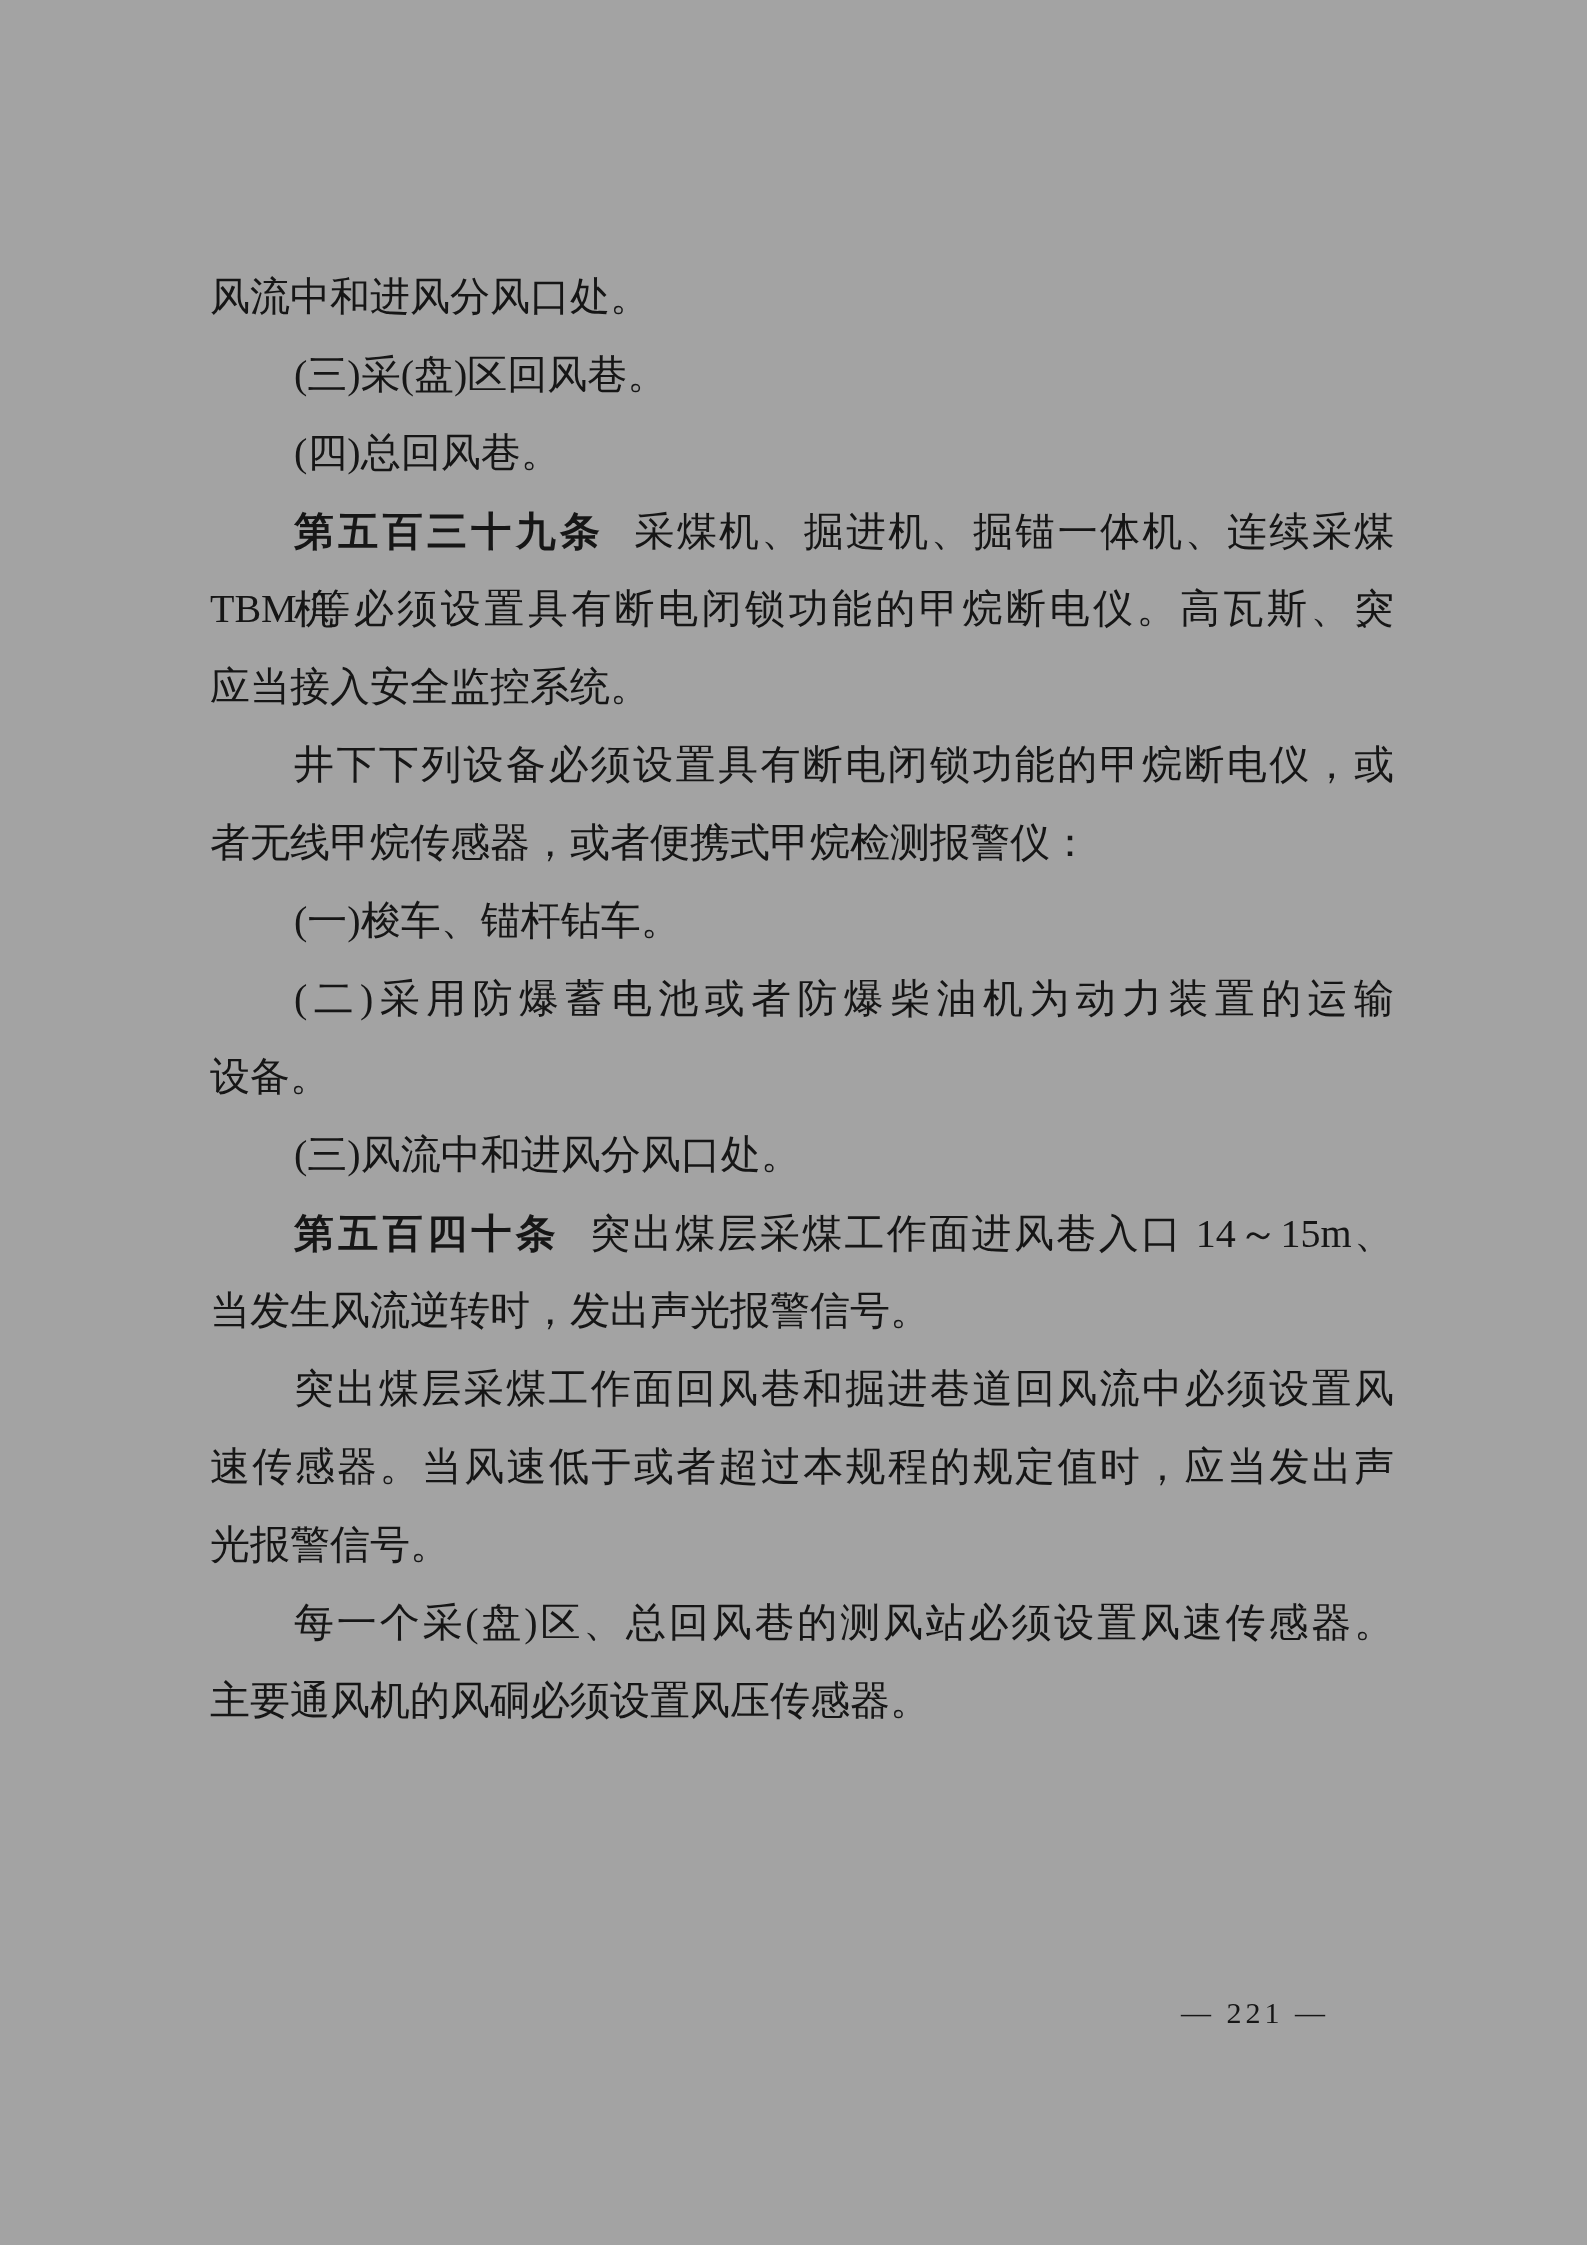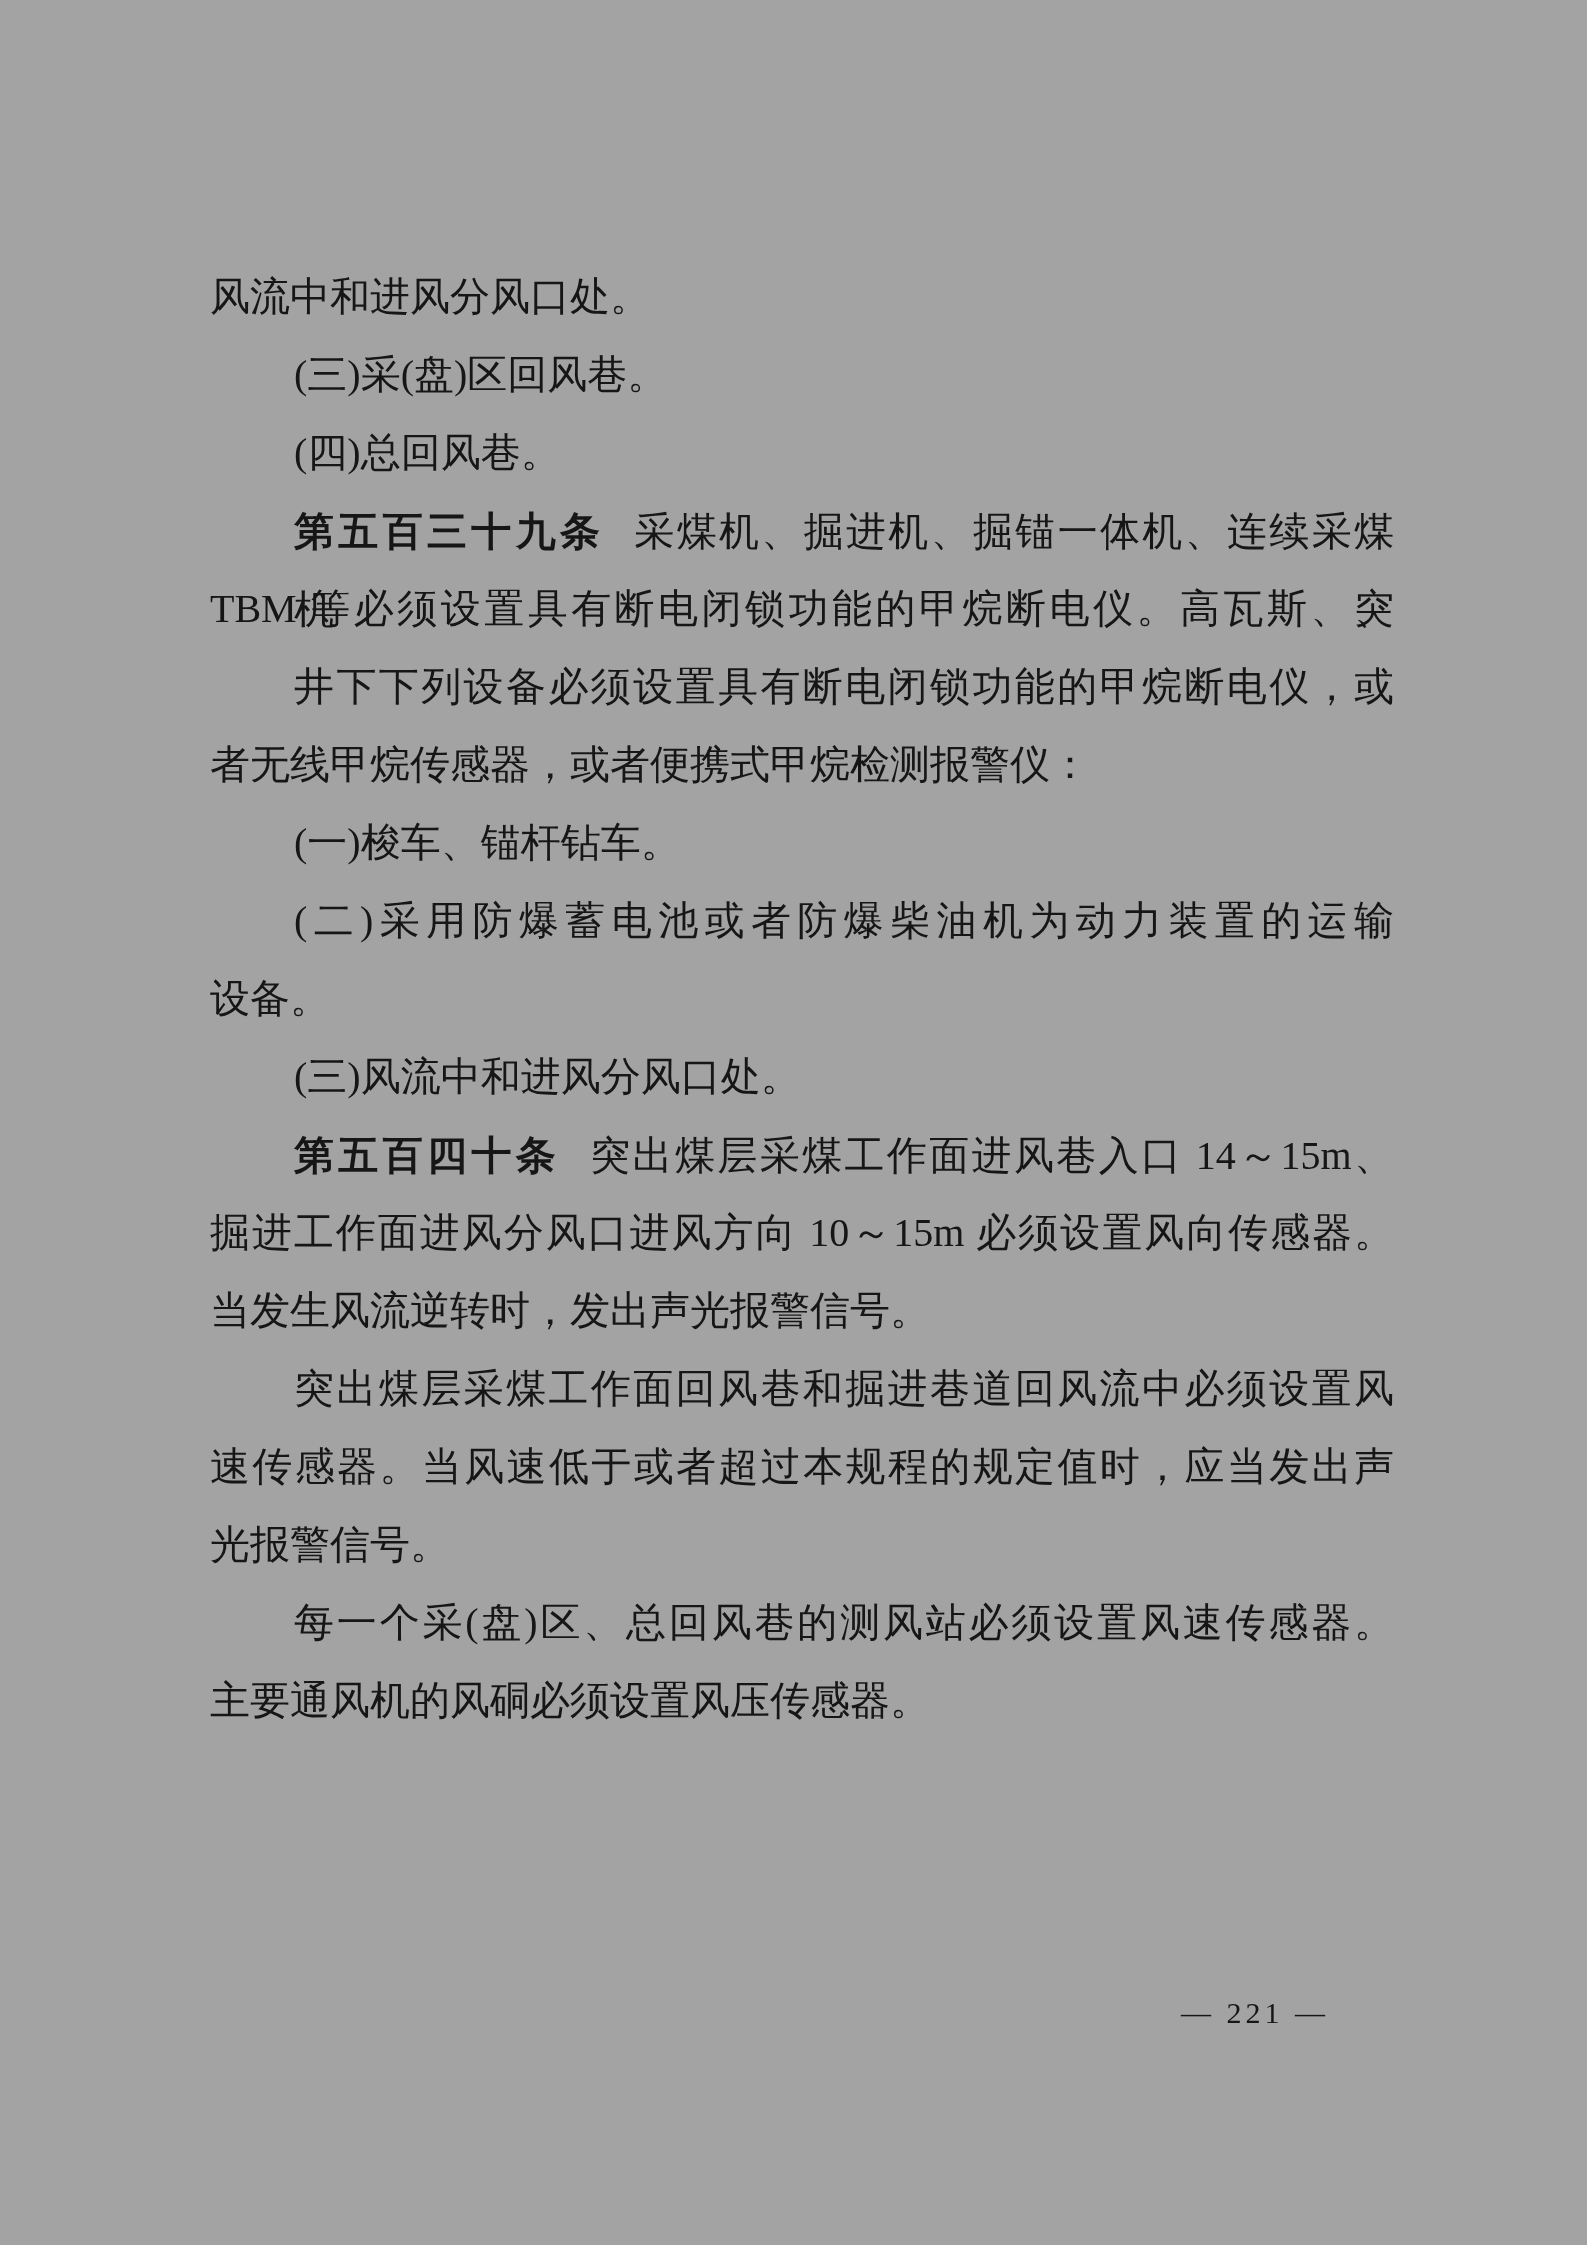--- a/index.html
+++ b/index.html
@@ -73,6 +73,7 @@
     <div class="line justify">TBM 等必须设置具有断电闭锁功能的甲烷断电仪。高瓦斯、突</div>
 
 
+    <div class="line">应当接入安全监控系统。</div>
 
     <div class="line indent justify">井下下列设备必须设置具有断电闭锁功能的甲烷断电仪，或</div>
 

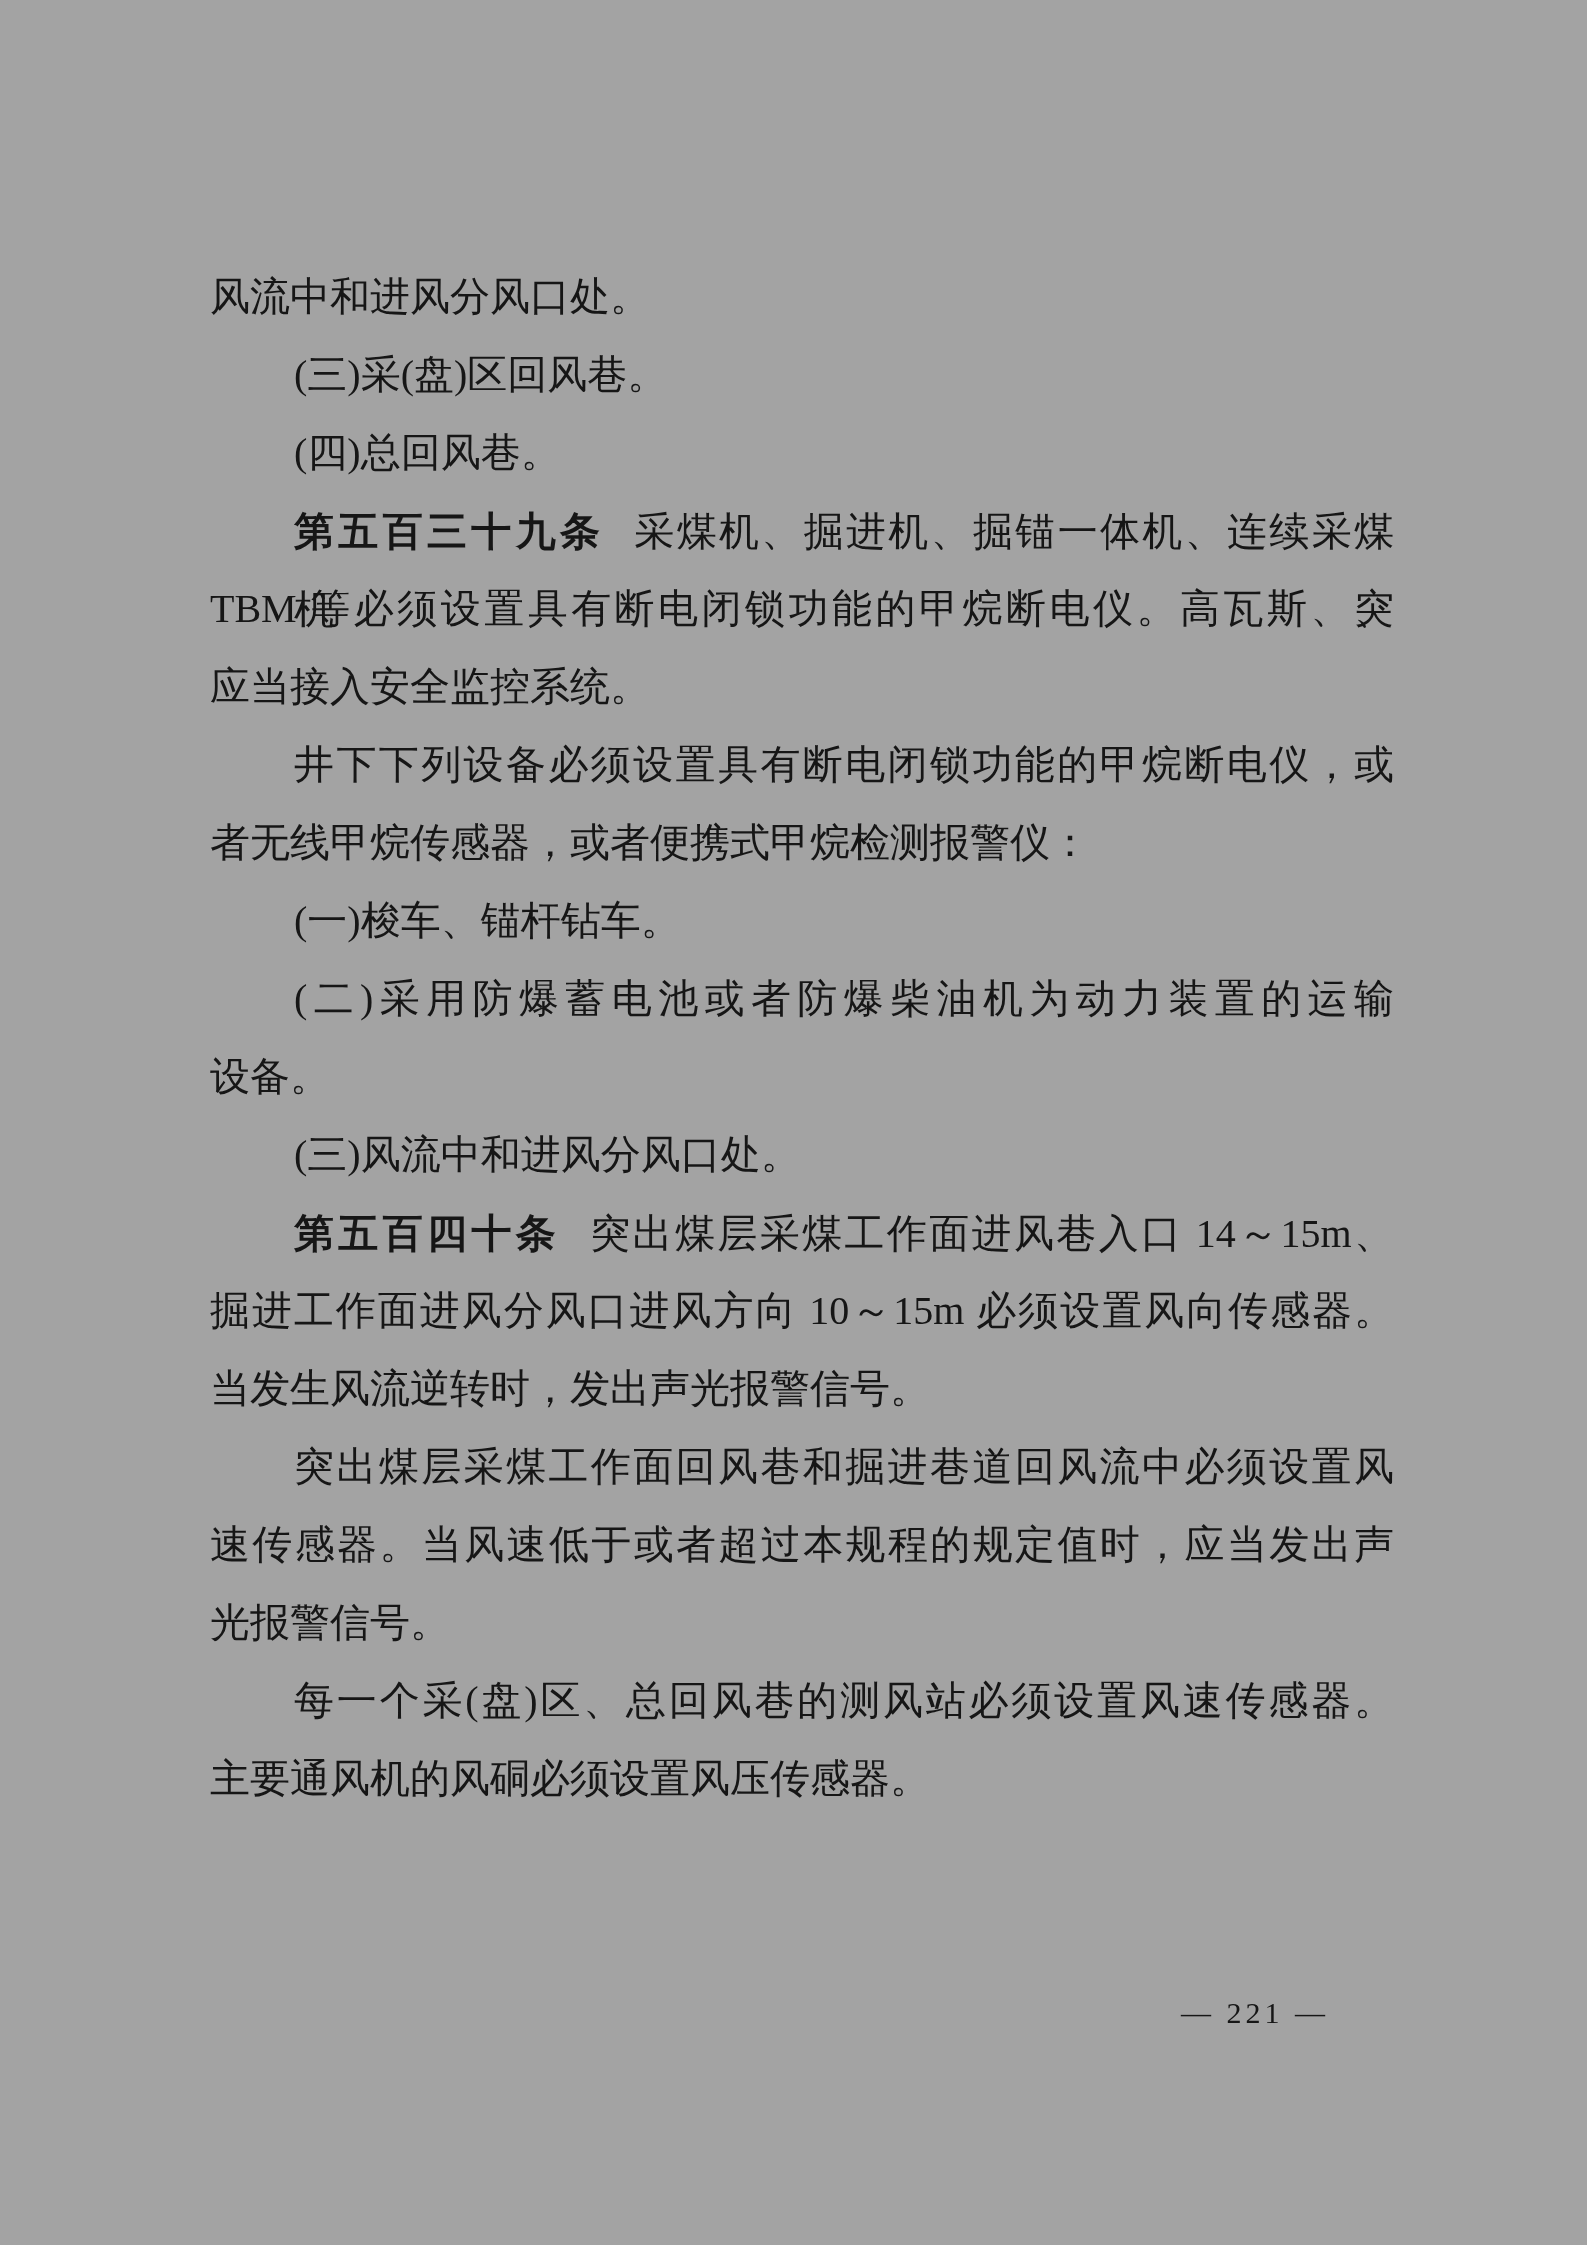--- a/index.html
+++ b/index.html
@@ -91,7 +91,6 @@
       <span class="article-head">第五百四十条</span><span>突出煤层采煤工作面进风巷入口 14～15m、</span>
     </div>
 
-    <div class="line justify">掘进工作面进风分风口进风方向 10～15m 必须设置风向传感器。</div>
 
     <div class="line">当发生风流逆转时，发出声光报警信号。</div>
 

